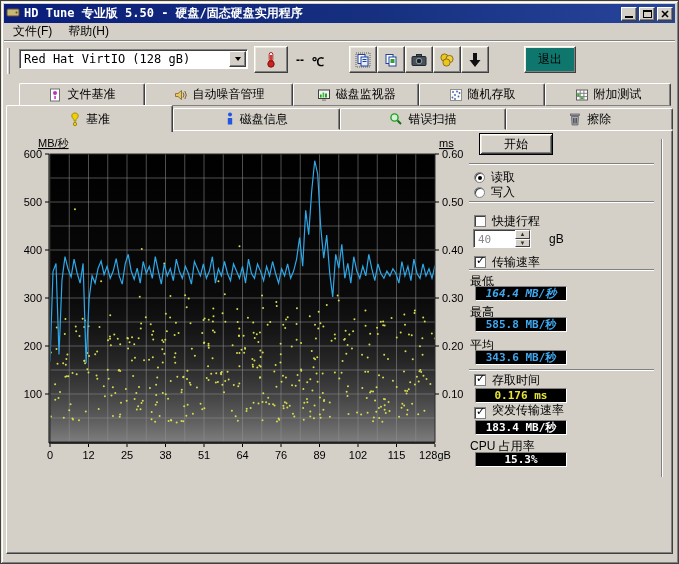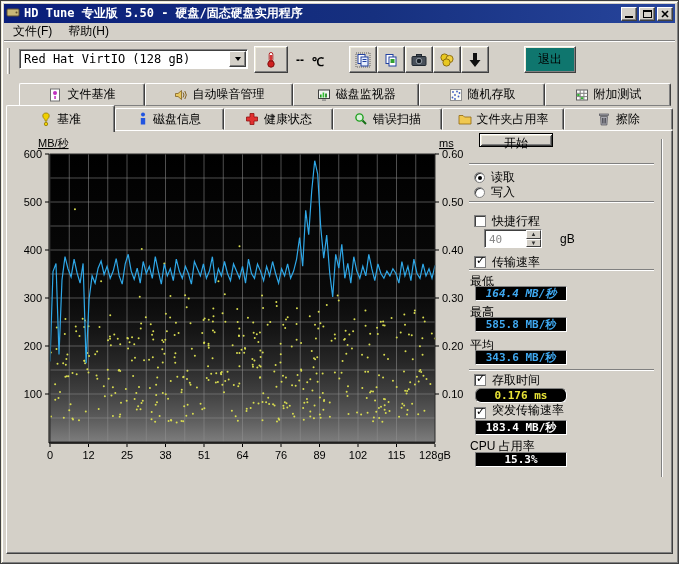--- a/index.html
+++ b/index.html
@@ -252,14 +252,6 @@
           </svg>
         </span>
       <span>磁盘信息</span>
-    </div>
-    <div class="tab">
-      <span class="ticon">
-          <svg width="14" height="14">
-            <path d="M5 1.5h4v3.5h3.5v4H9v3.5H5V9H1.5V5H5z" fill="#E03030" stroke="#901010" stroke-width="0.8"></path>
-          </svg>
-        </span>
-      <span>健康状态</span>
     </div>
     <div class="tab">
       <span class="ticon">

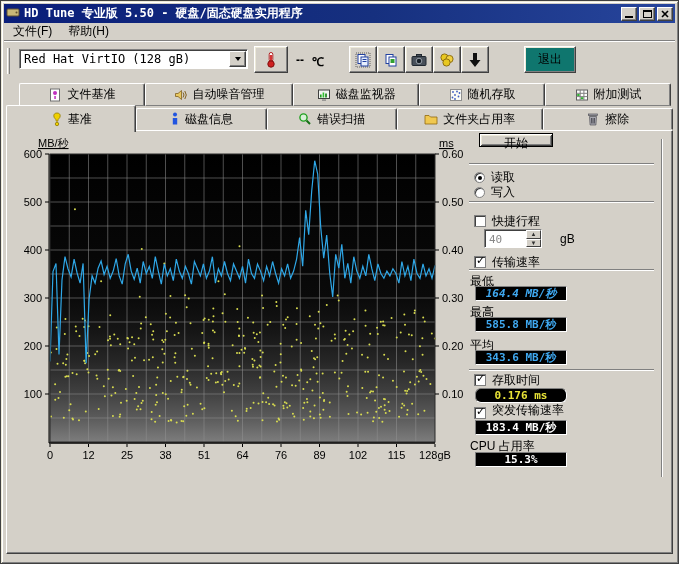--- a/index.html
+++ b/index.html
@@ -261,14 +261,6 @@
           </svg>
         </span>
       <span>错误扫描</span>
-    </div>
-    <div class="tab" style="flex:1.12;">
-      <span class="ticon">
-          <svg width="14" height="14">
-            <path d="M1 3.5h4l1.5 1.5H13v7H1z" fill="#F0C850" stroke="#906810" stroke-width="0.8"></path>
-          </svg>
-        </span>
-      <span>文件夹占用率</span>
     </div>
     <div class="tab">
       <span class="ticon">

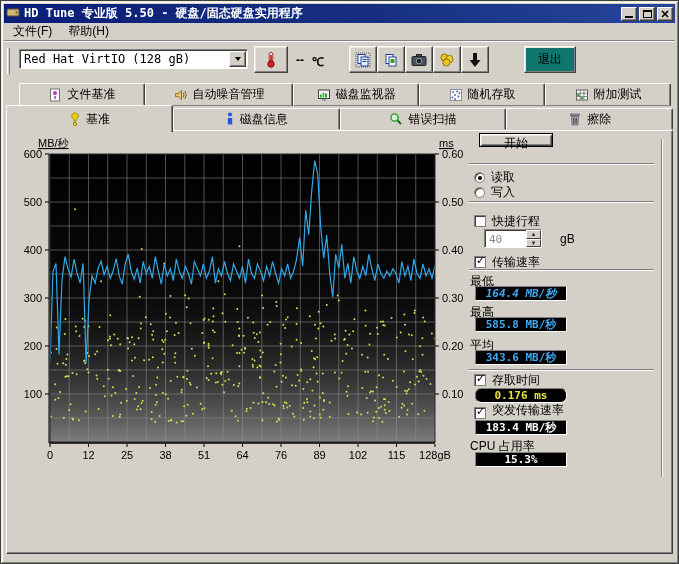--- a/index.html
+++ b/index.html
@@ -57,7 +57,7 @@
   
   .side{position:absolute;left:458px;top:2px;width:200px;height:350px;font-size:12px;}
   .side>*{position:absolute;}
-  .start-btn{left:14px;top:0;width:74px;height:14px;background:#D4D0C8;font-size:12px;
+  .start-btn{left:14px;top:0;width:74px;height:22px;background:#D4D0C8;font-size:12px;
     border:1px solid #000;box-shadow:inset 1px 1px 0 #fff,inset -1px -1px 0 #404040,inset 2px 2px 0 #ECE9D8,inset -2px -2px 0 #808080;}
   .sep{left:4px;width:185px;height:2px;border-top:1px solid #808080;border-bottom:1px solid #fff;}
   .ctl-row{left:9px;display:flex;align-items:center;gap:6px;height:14px;}

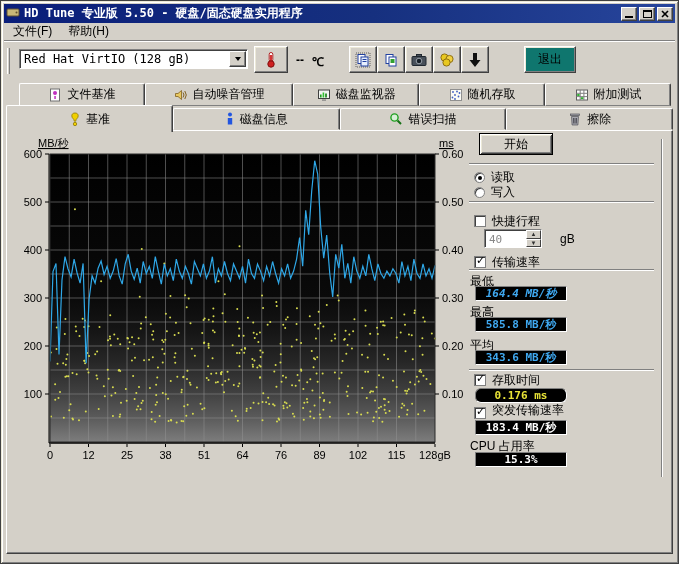--- a/index.html
+++ b/index.html
@@ -67,7 +67,7 @@
   .checkbox{width:12px;height:12px;background:#fff;border:1px solid #808080;
     box-shadow:inset 1px 1px 0 #404040;position:relative;flex:0 0 auto;}
   .checkbox.checked::after{content:"✓";position:absolute;left:1px;top:-3px;font:bold 11px "DejaVu Sans",sans-serif;color:#000;}
-  .spin-row{left:8px;display:flex;align-items:center;gap:18px;margin-left:11px;}
+  .spin-row{left:8px;display:flex;align-items:center;gap:18px;}
   .spinner{width:58px;height:19px;background:#fff;border:1px solid;border-color:#808080 #fff #fff #808080;
     box-shadow:inset 1px 1px 0 #404040;display:flex;}
   .spin-val{flex:1;font:11px "DejaVu Sans Mono",monospace;color:#888;padding:3px 0 0 4px;}

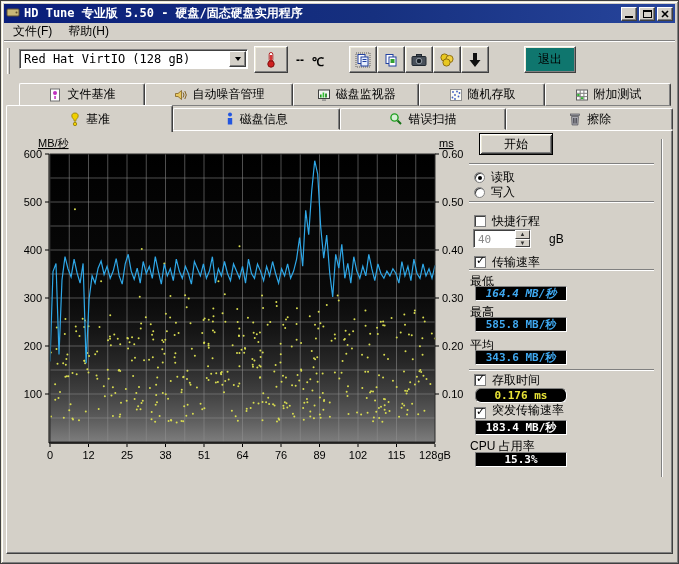--- a/index.html
+++ b/index.html
@@ -860,7 +860,7 @@
         <span class="checkbox checked"></span>
         <span>存取时间</span>
       </label>
-      <div class="lcd yellow" style="top:255px;border-radius:6px;">0.176 ms</div>
+      <div class="lcd yellow" style="top:255px;">0.176 ms</div>
 
       <label class="ctl-row" style="top:272px;align-items:flex-end;">
         <span class="checkbox checked"></span>

